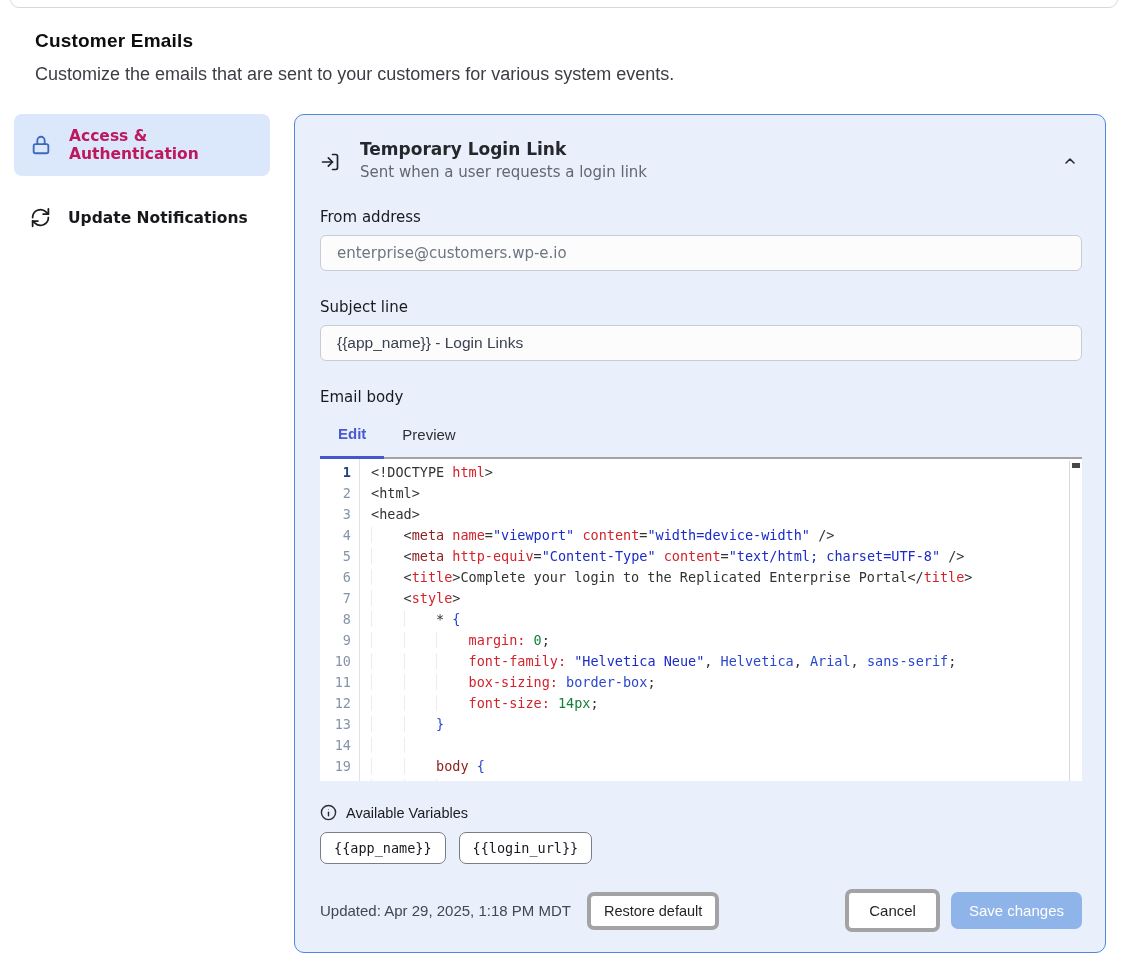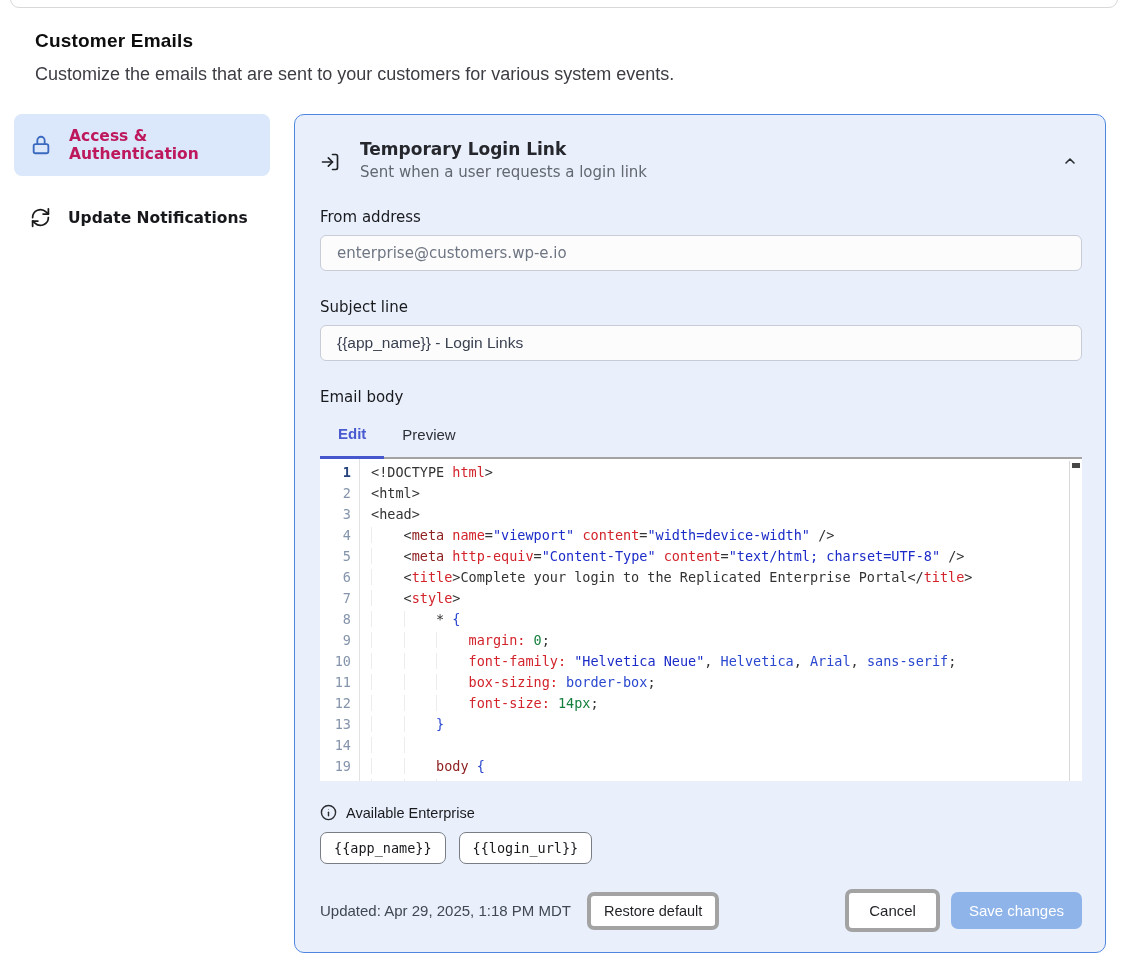--- a/index.html
+++ b/index.html
@@ -204,7 +204,7 @@
             <circle cx="12" cy="7.8" r="0.6" fill="#2a2c30" stroke="none"></circle>
           </svg>
         </span>
-        <span class="vars-label">Available Enterprise</span>
+        <span class="vars-label">Available Variables</span>
       </div>
       <div class="chips">
         <button class="chip">{{app_name}}</button>

